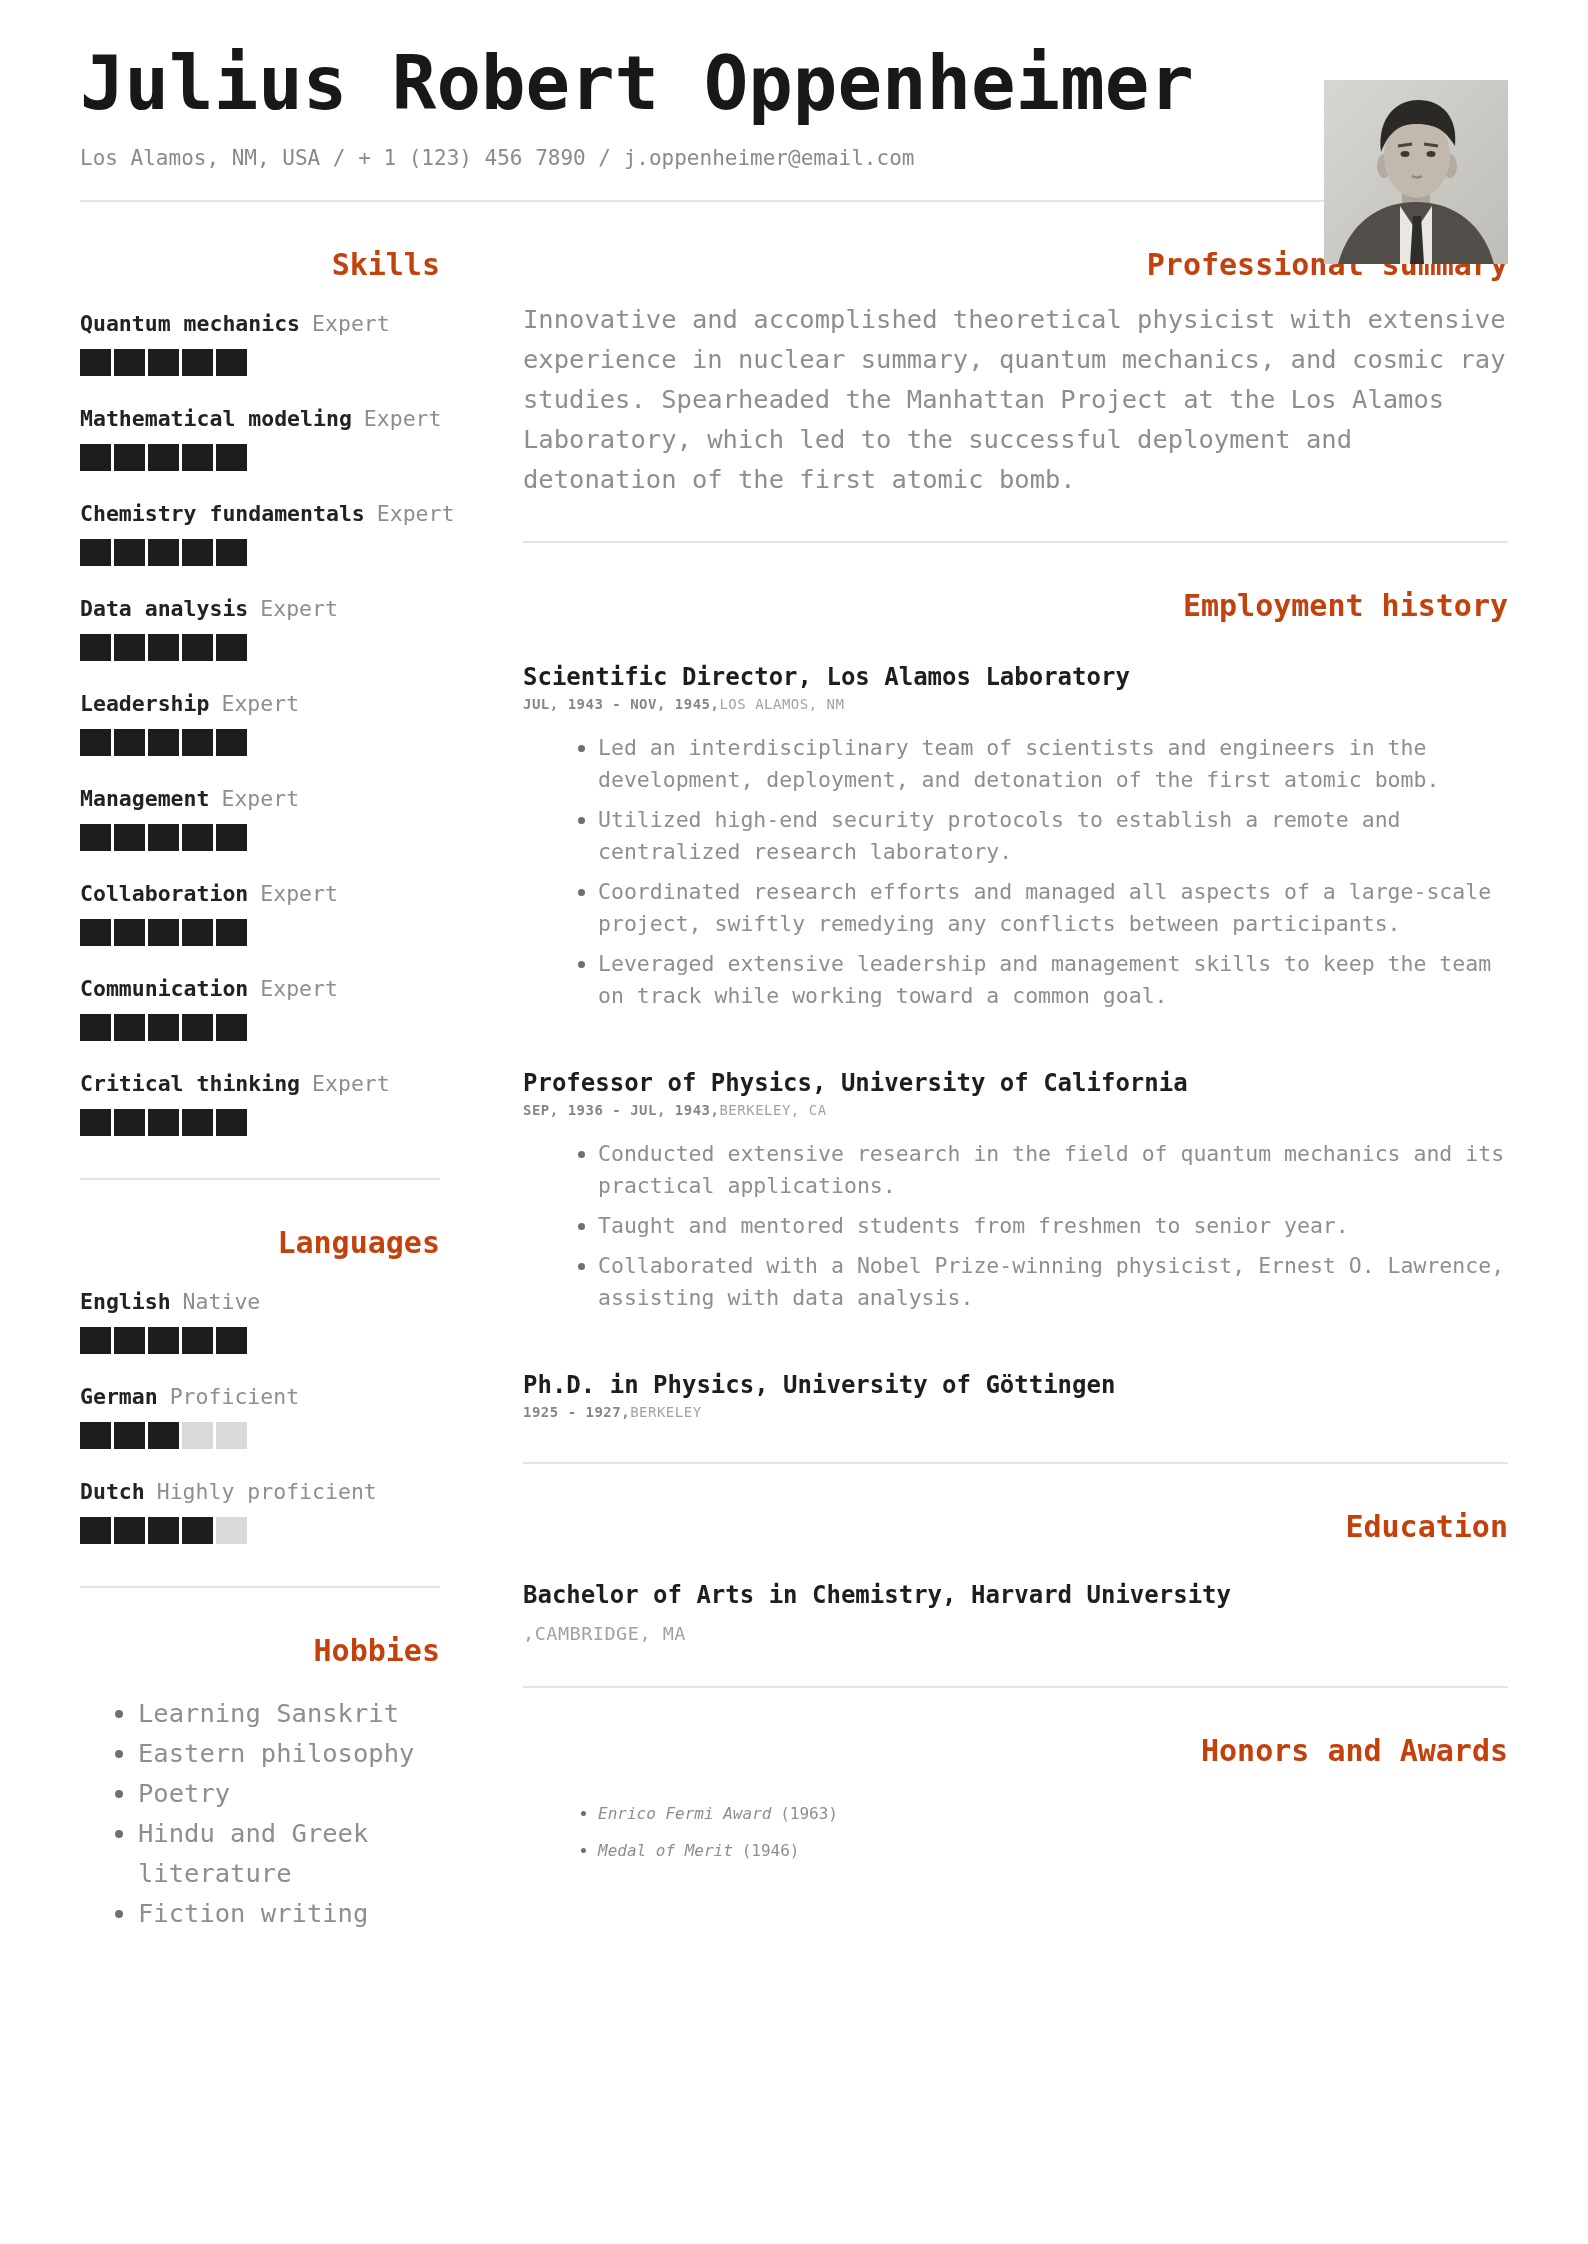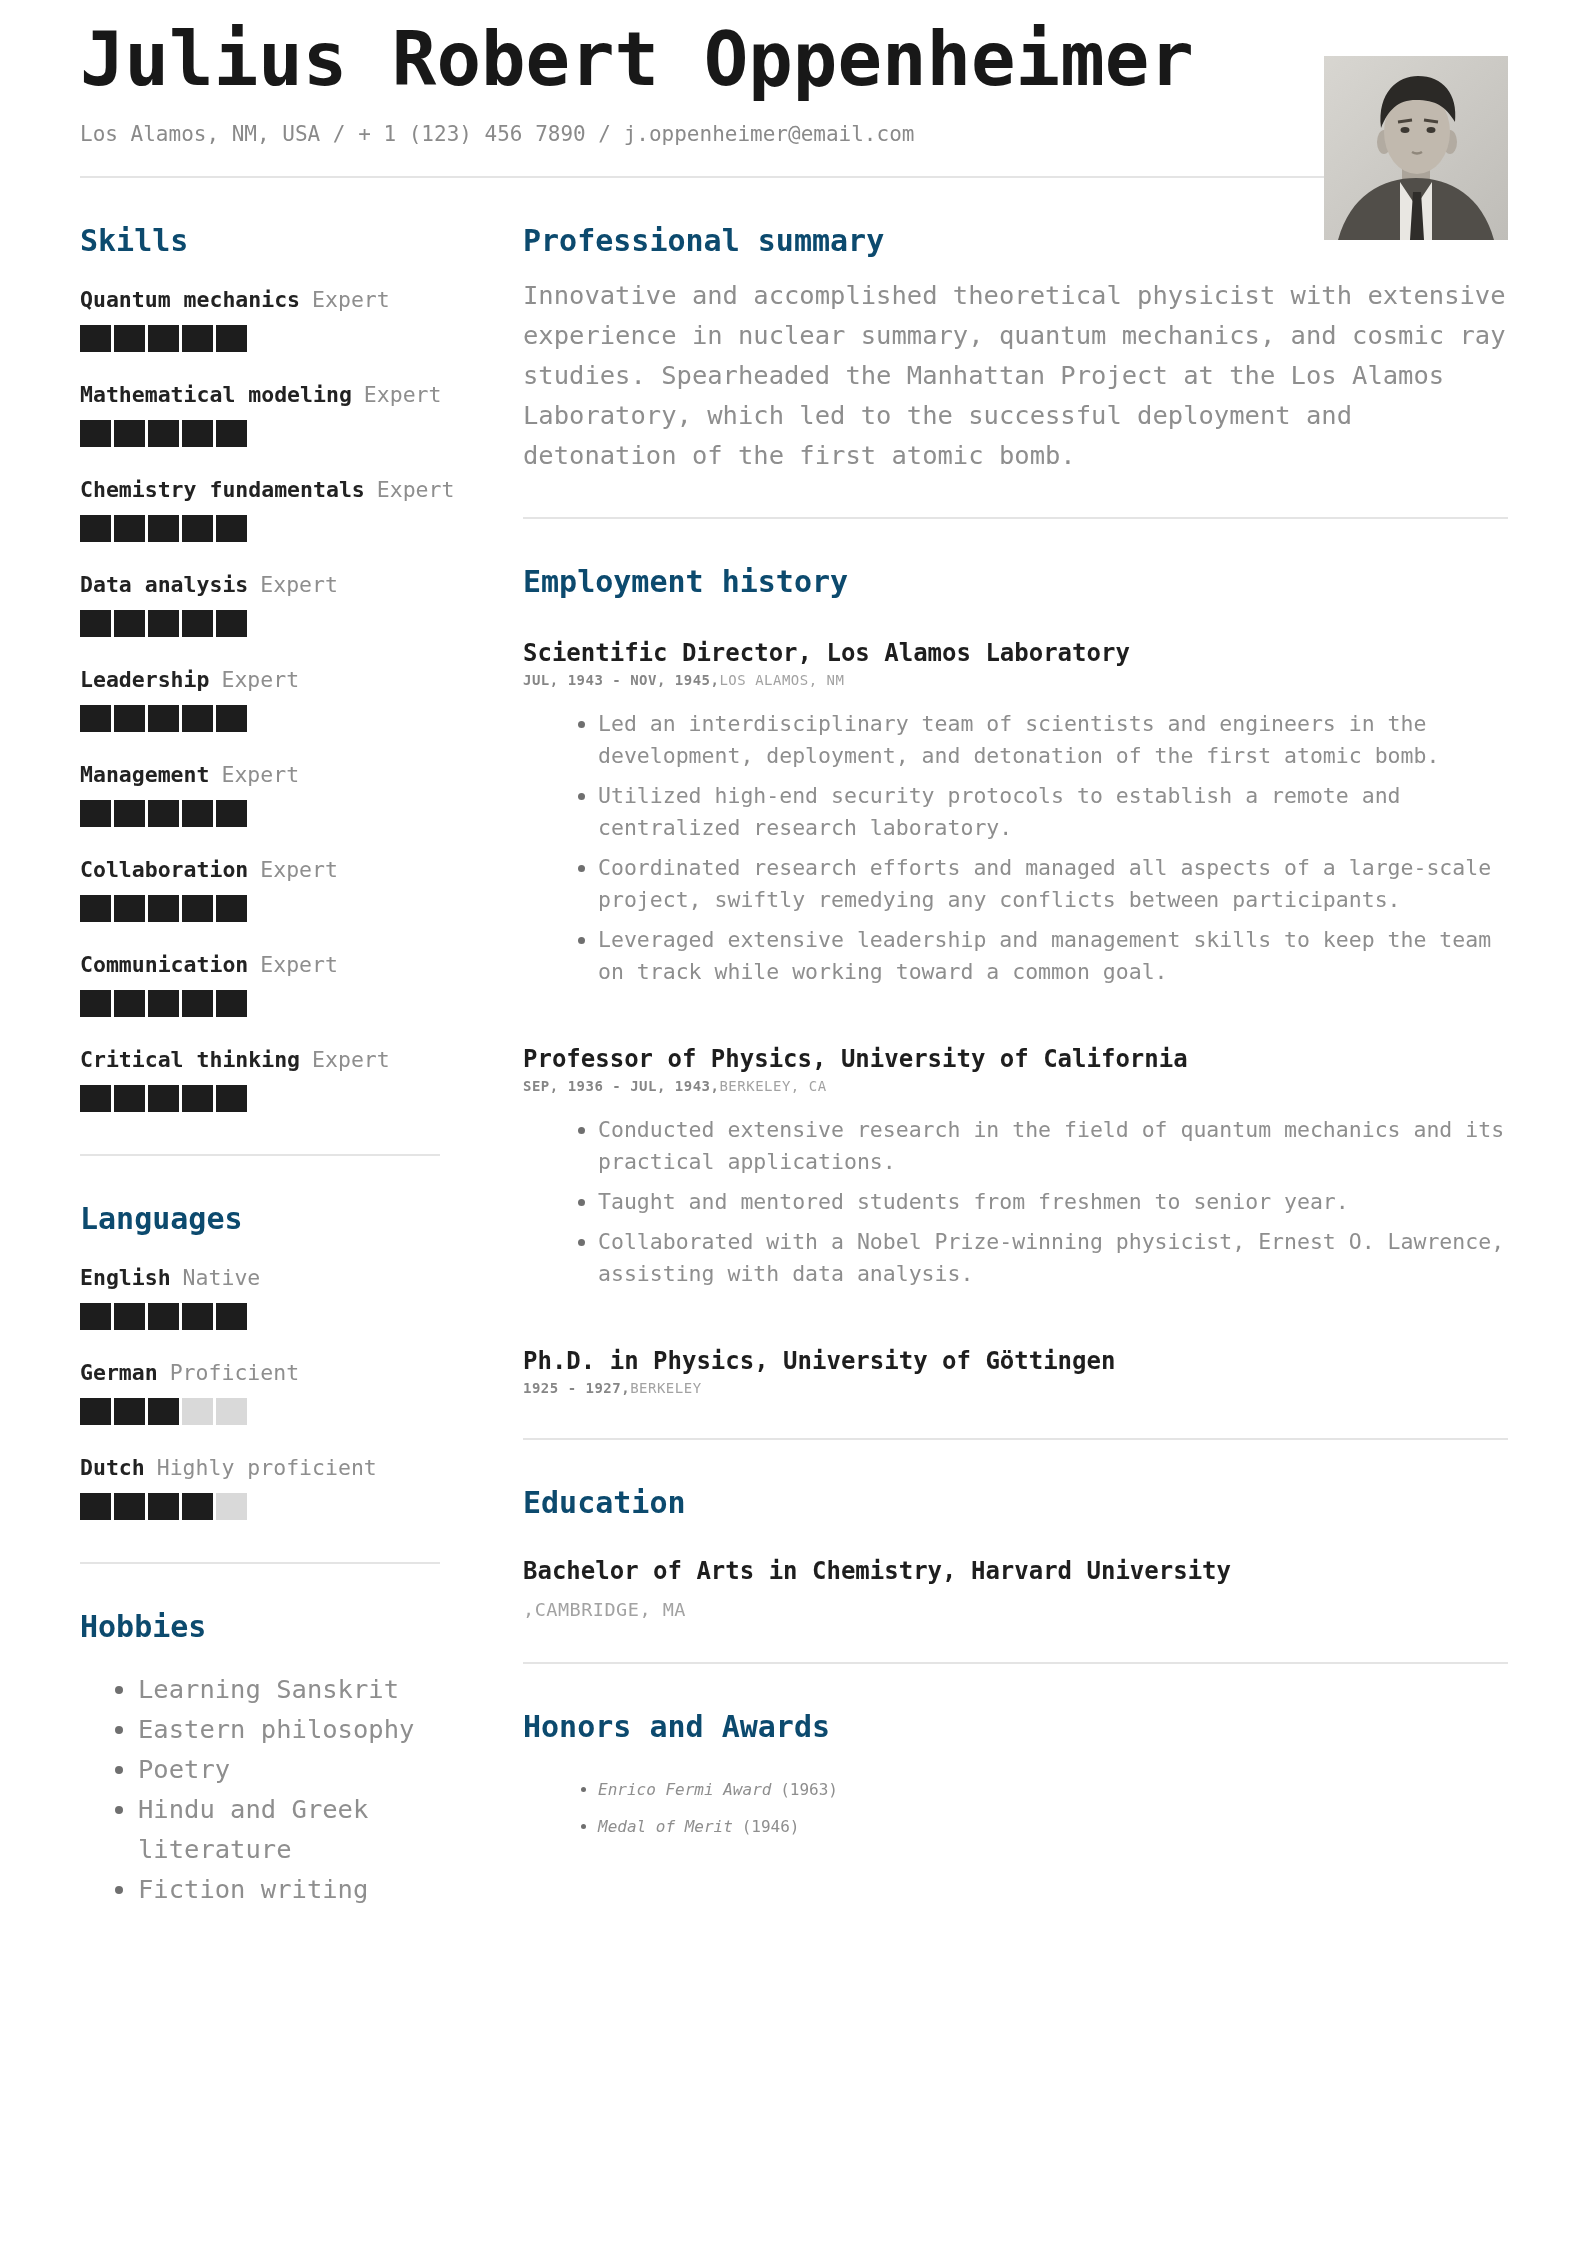--- a/index.html
+++ b/index.html
@@ -9,7 +9,7 @@
     color:#1e1e1e;
     -webkit-font-smoothing:antialiased;
   }
-  .page{position:relative;width:1588px;height:2000px;overflow:hidden;box-sizing:border-box;padding:20px 80px 0 80px;}
+  .page{position:relative;width:1588px;height:2000px;overflow:hidden;box-sizing:border-box;padding:44px 80px 0 80px;}
 
   
   .header{position:relative;}

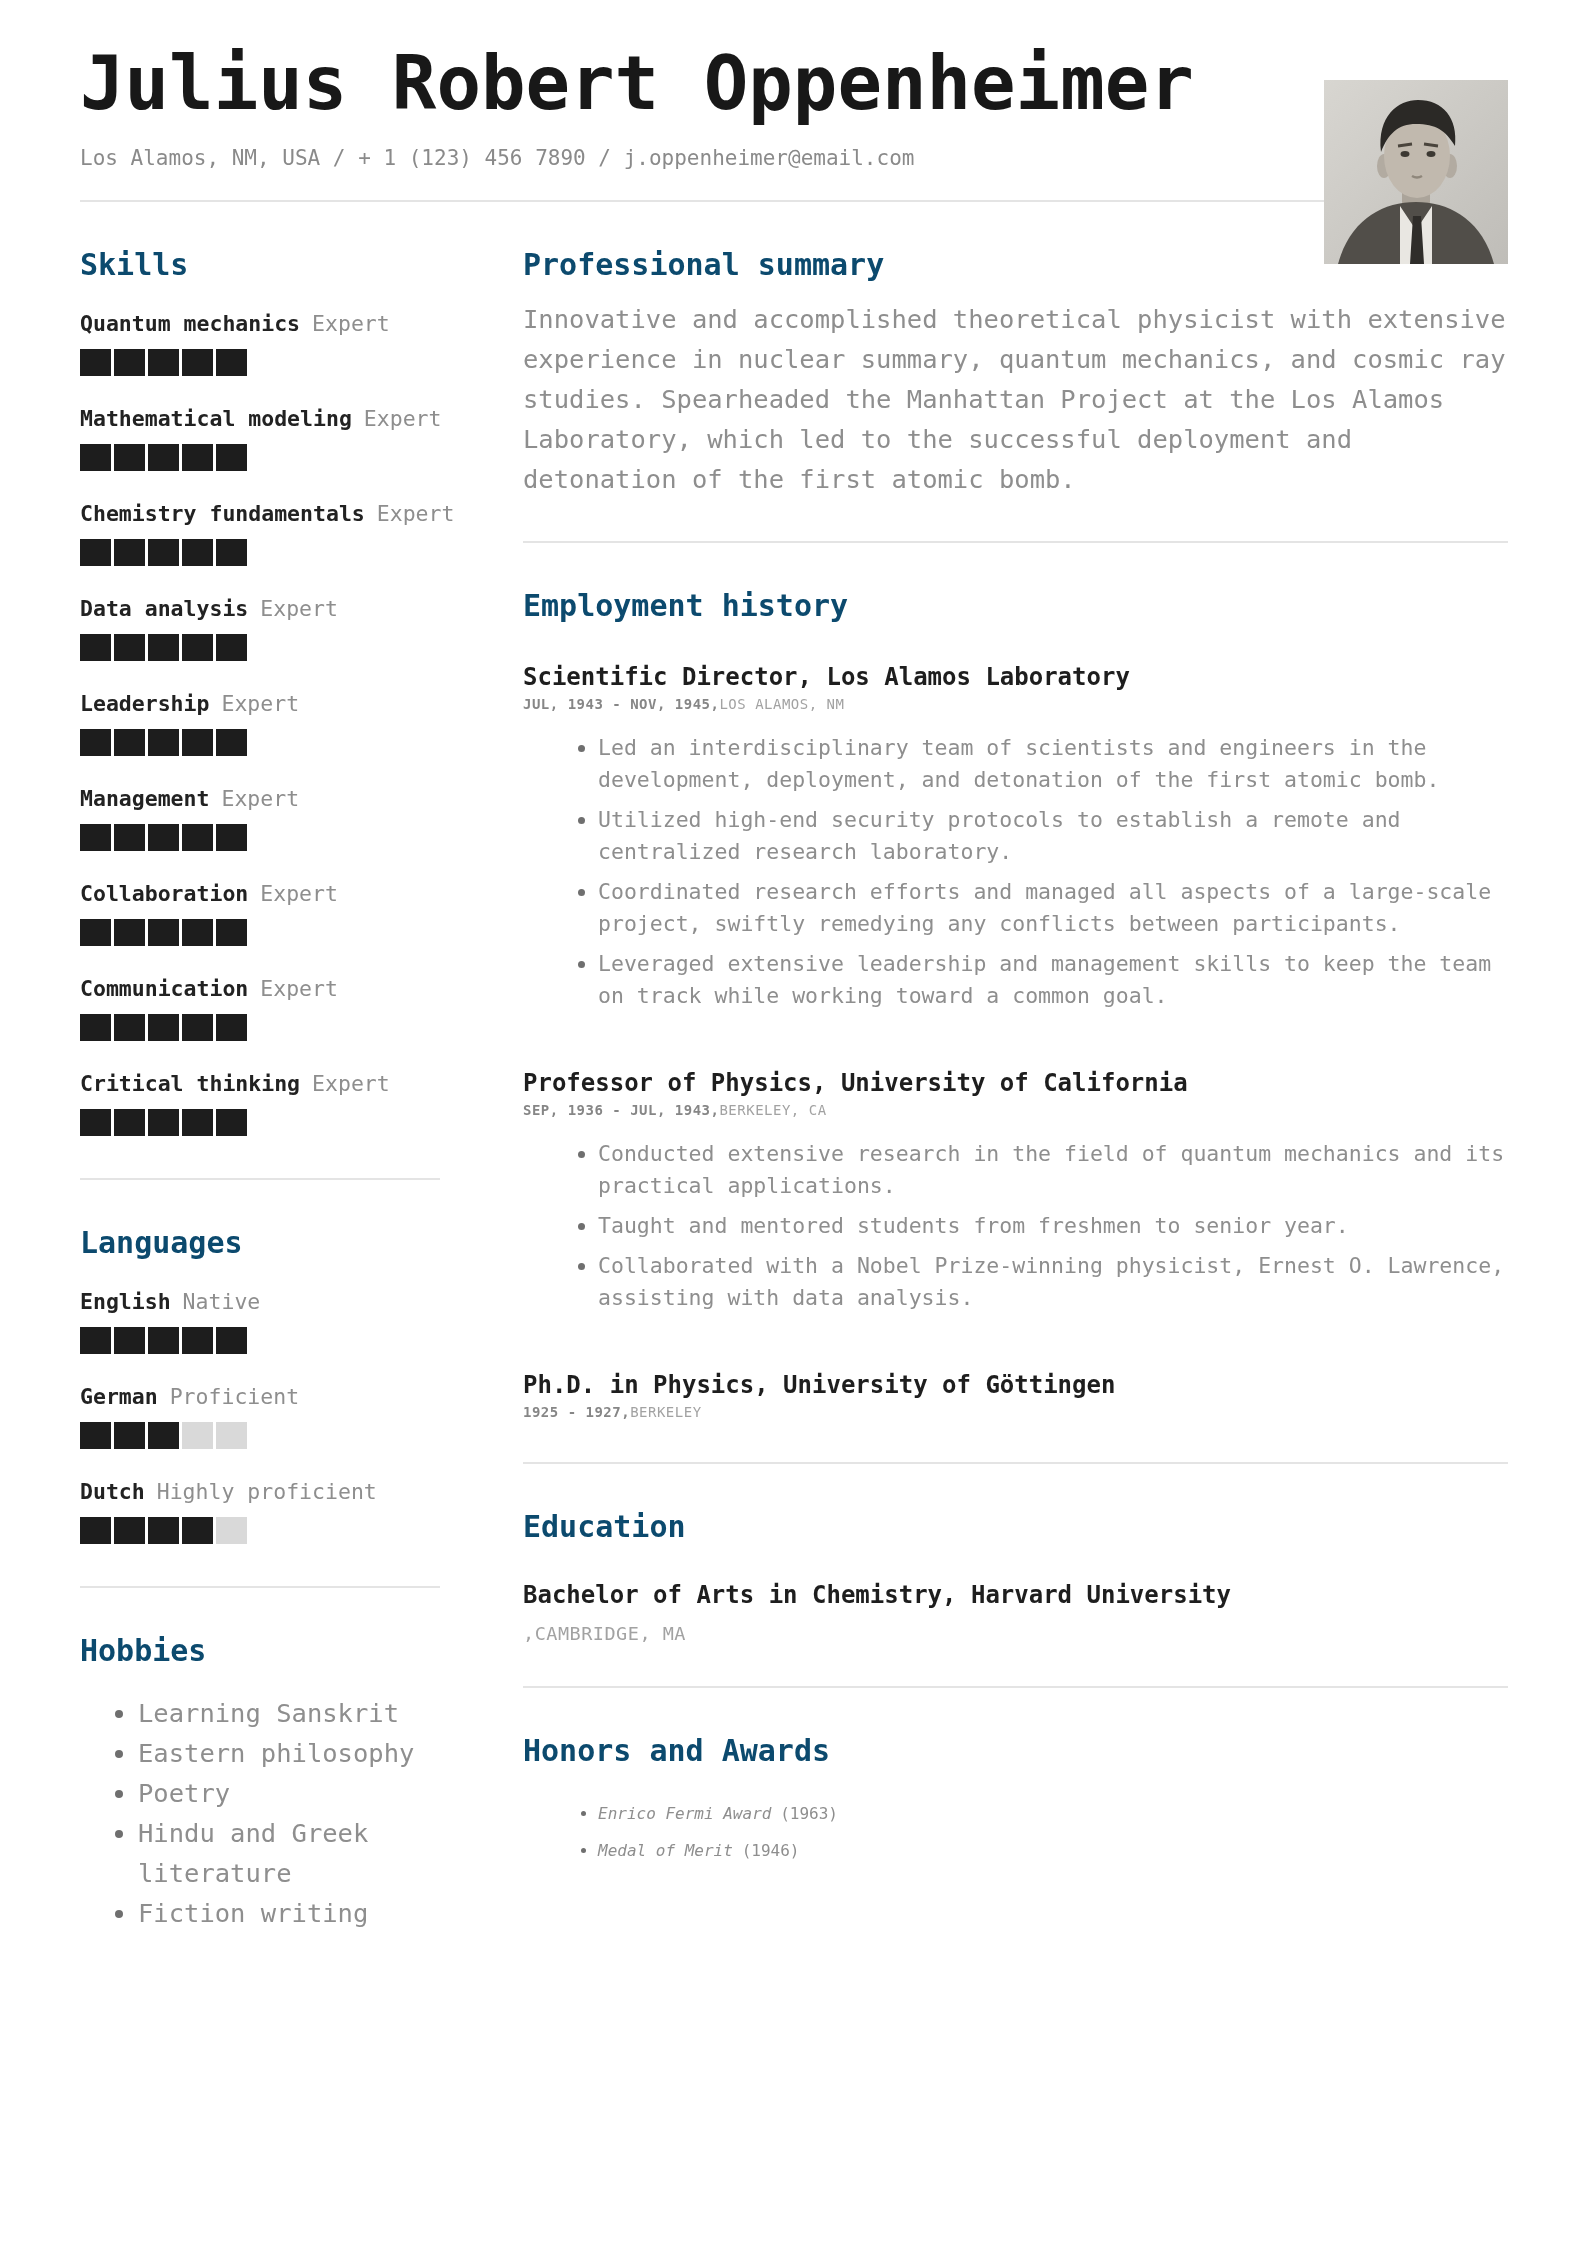--- a/index.html
+++ b/index.html
@@ -22,7 +22,7 @@
   
   .columns{display:grid;grid-template-columns:360px 985px;column-gap:83px;align-items:start;}
 
-  h2.section{font-size:30px;font-weight:700;color:#0c4a6e;margin:46px 0 0 0;line-height:1.1;}
+  h2.section{font-size:30px;font-weight:700;color:#c2410c;margin:46px 0 0 0;line-height:1.1;text-align:right;}
 
   
   .skill{margin-top:30px;white-space:nowrap;}

